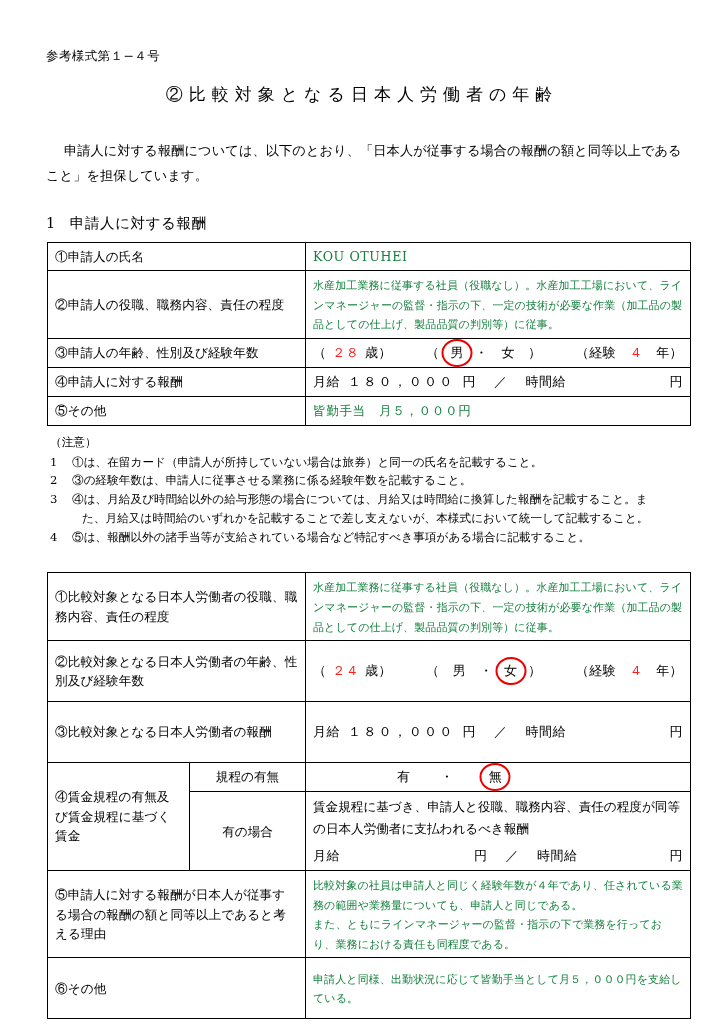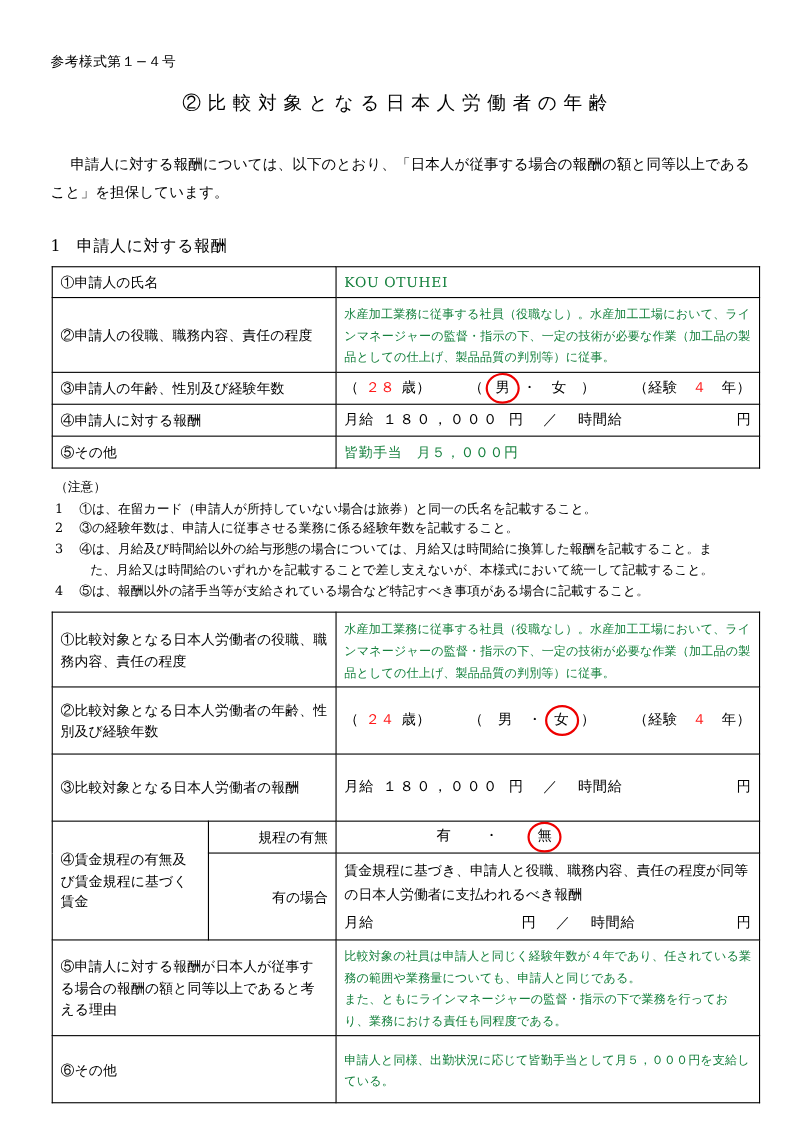--- a/index.html
+++ b/index.html
@@ -138,7 +138,7 @@
   .notes {
     font-size: 11.6px;
     line-height: 1.62;
-    margin: 7px 0 0 4px;
+    margin: 7px 0 16px 4px;
     letter-spacing: 0.05px;
   }
   .notes .note-title { margin-bottom: 1px; }

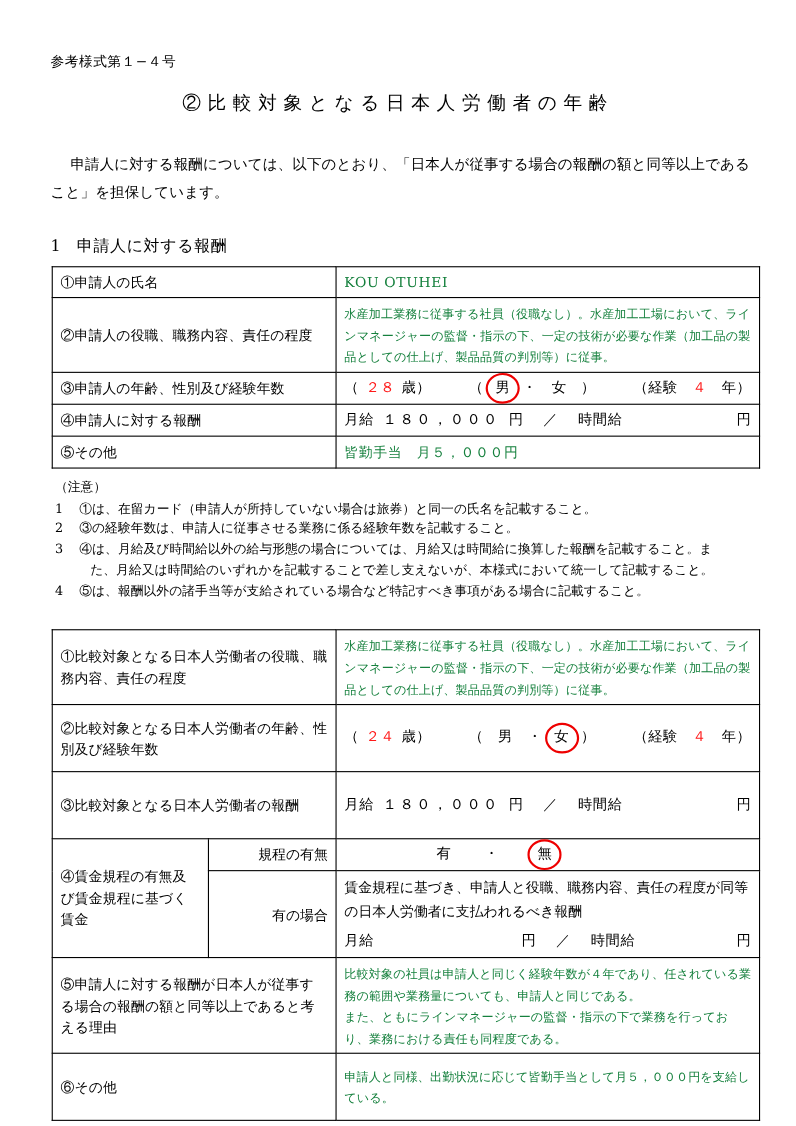--- a/index.html
+++ b/index.html
@@ -154,7 +154,7 @@
   .note-row .t .cont { display: block; text-indent: 10px; }
   .gap-c { height: 10px; }
   .centered { text-align: center; }
-  .sub-label { text-align: right; font-size: 12.6px; }
+  .sub-label { text-align: center; font-size: 12.6px; }
 </style>
 </head>
 <body>

